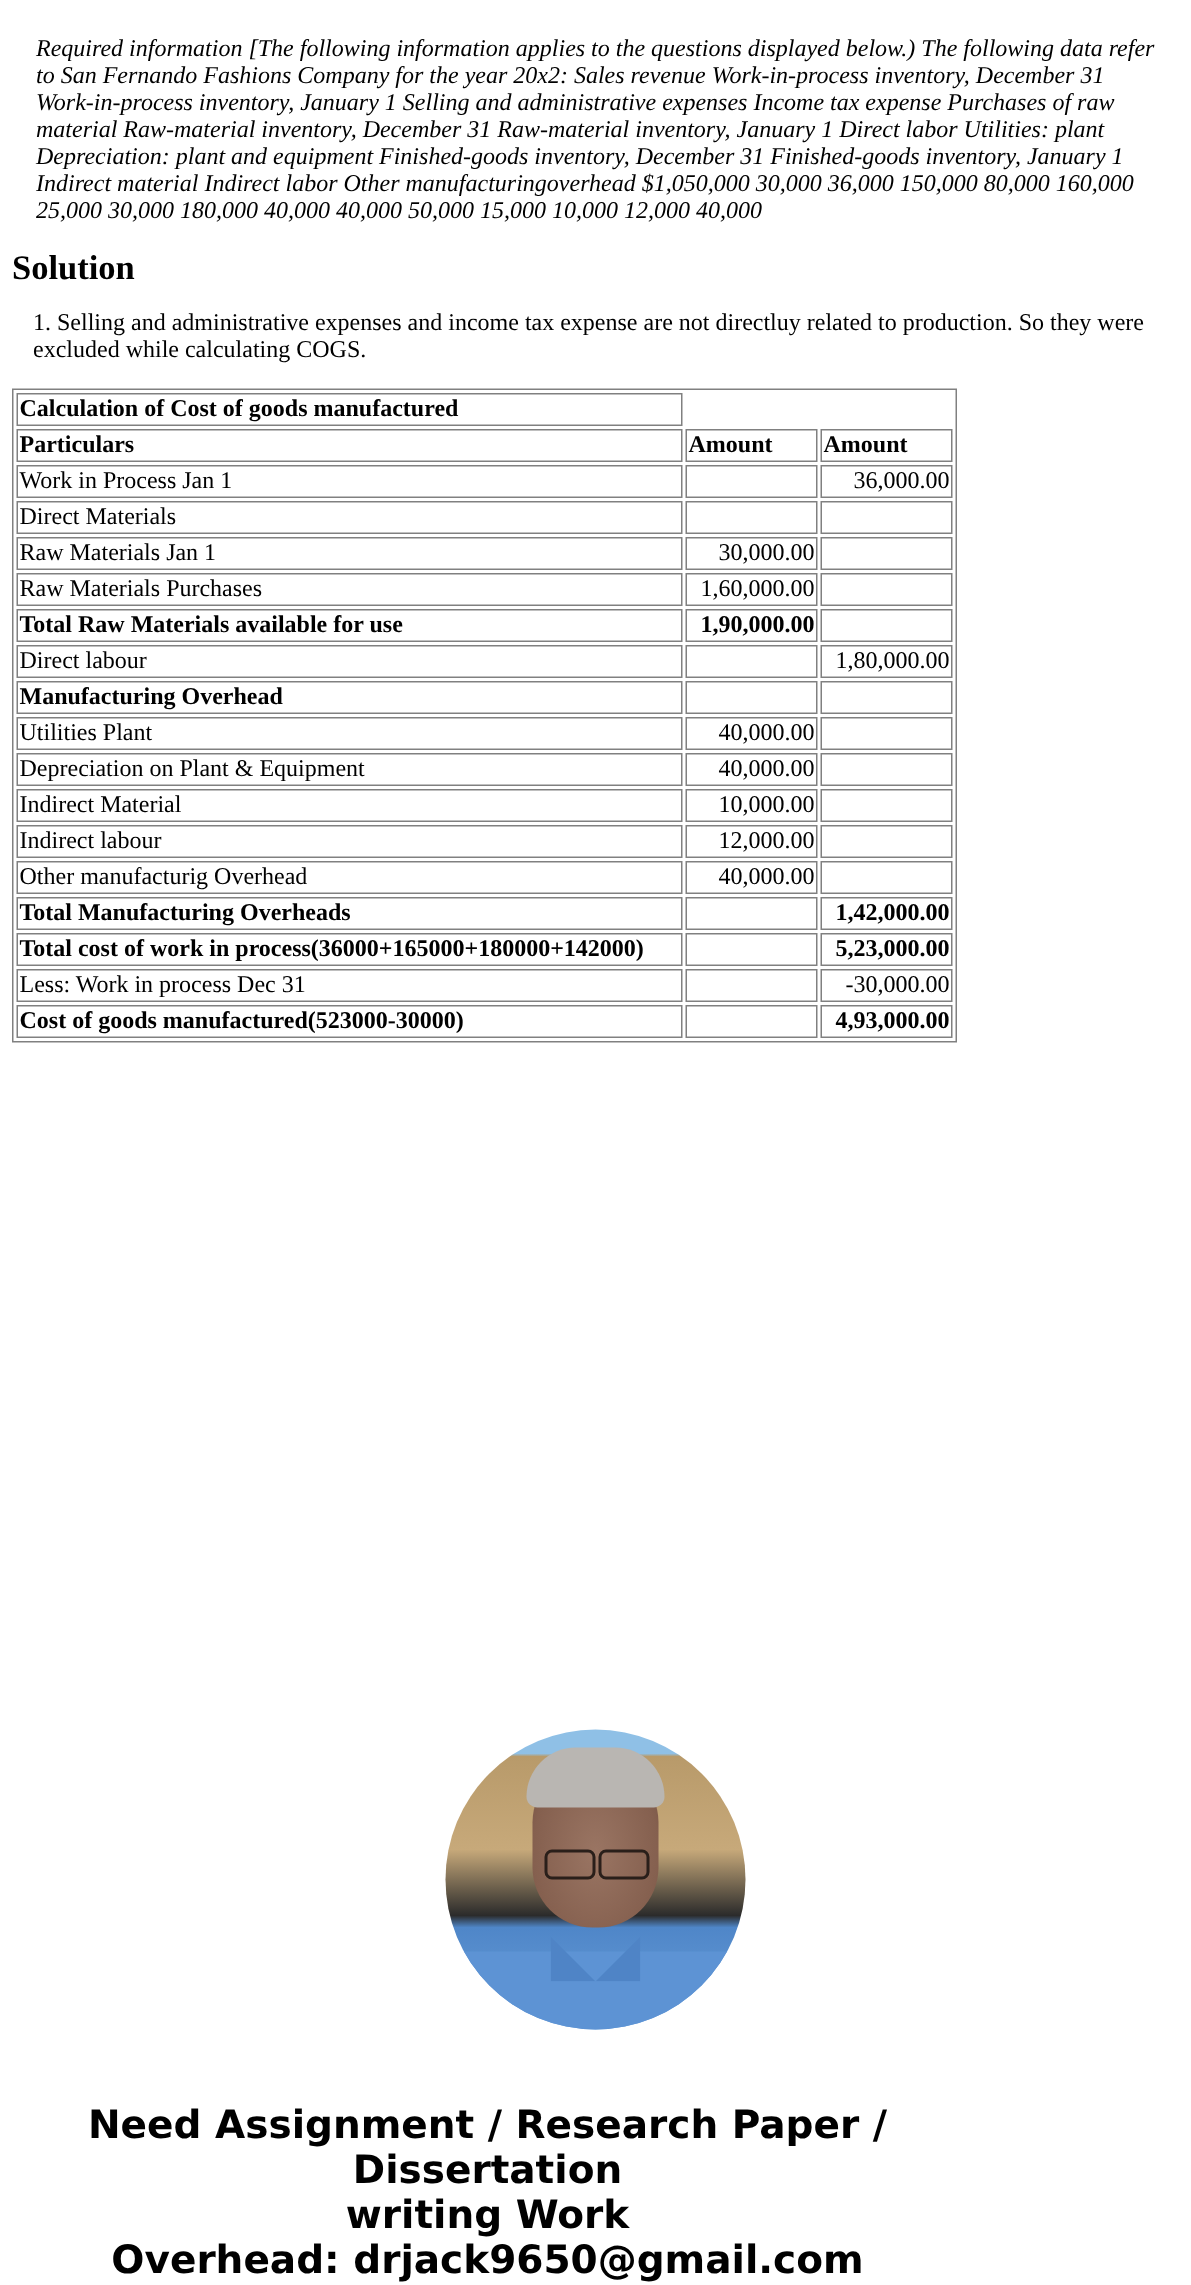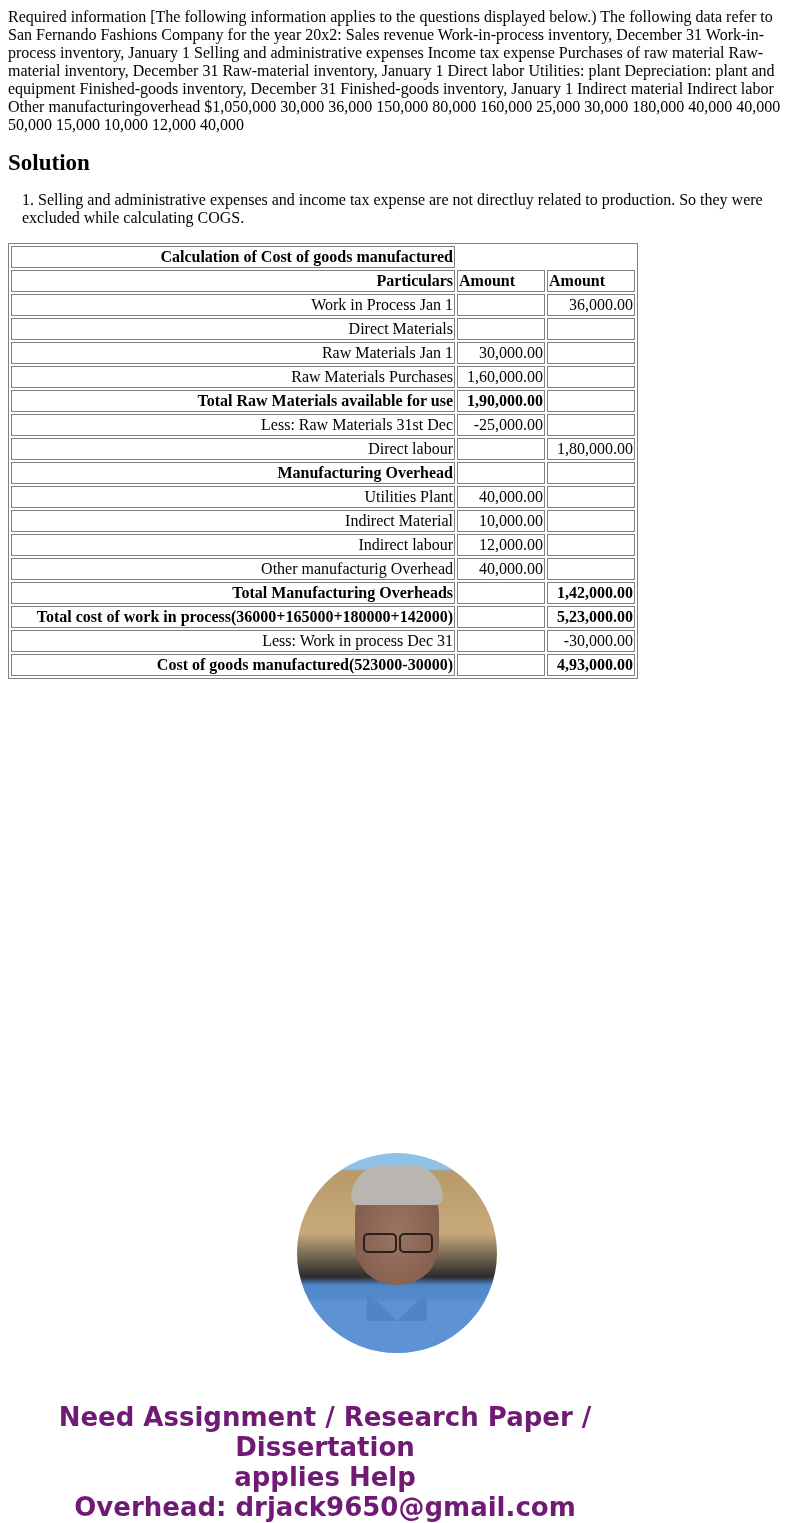--- a/index.html
+++ b/index.html
@@ -13,7 +13,7 @@
       overflow: hidden;
     }
     .content { padding: 8px 8px 0 8px; }
-    .intro { margin: 0; line-height: 18px; }
+    .intro { margin: 16px; line-height: 18px; font-style: italic; }
     h3.solution-title {
       font-size: 23px;
       font-weight: bold;

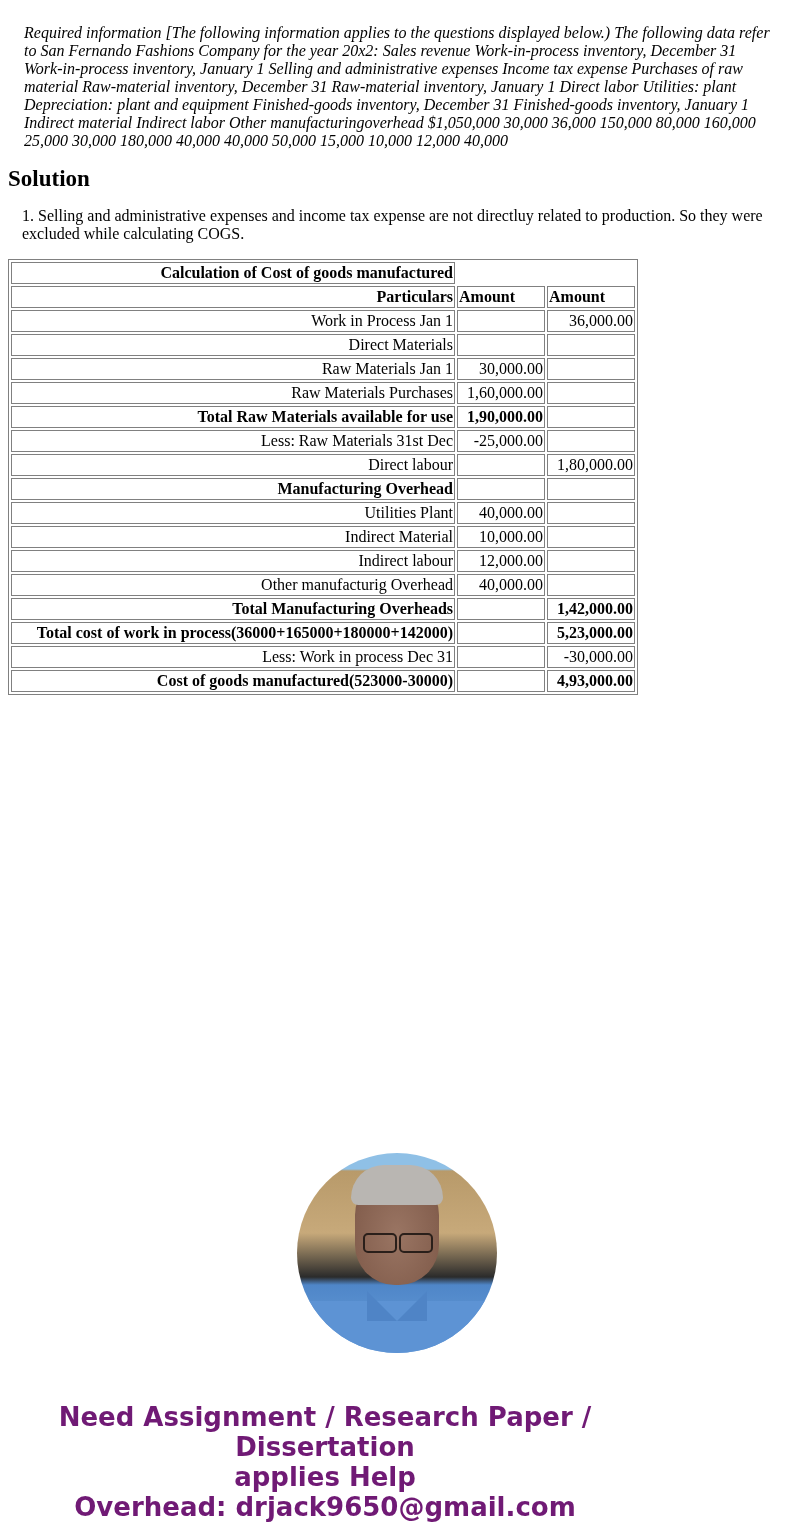--- a/index.html
+++ b/index.html
@@ -34,7 +34,7 @@
       height: 18px;
       vertical-align: middle;
     }
-    table.cogs td.part { width: 440px; text-align: right; }
+    table.cogs td.part { width: 440px; }
     table.cogs td.amt1 { width: 84px; }
     table.cogs td.amt2 { width: 84px; }
     table.cogs td.right { text-align: right; }

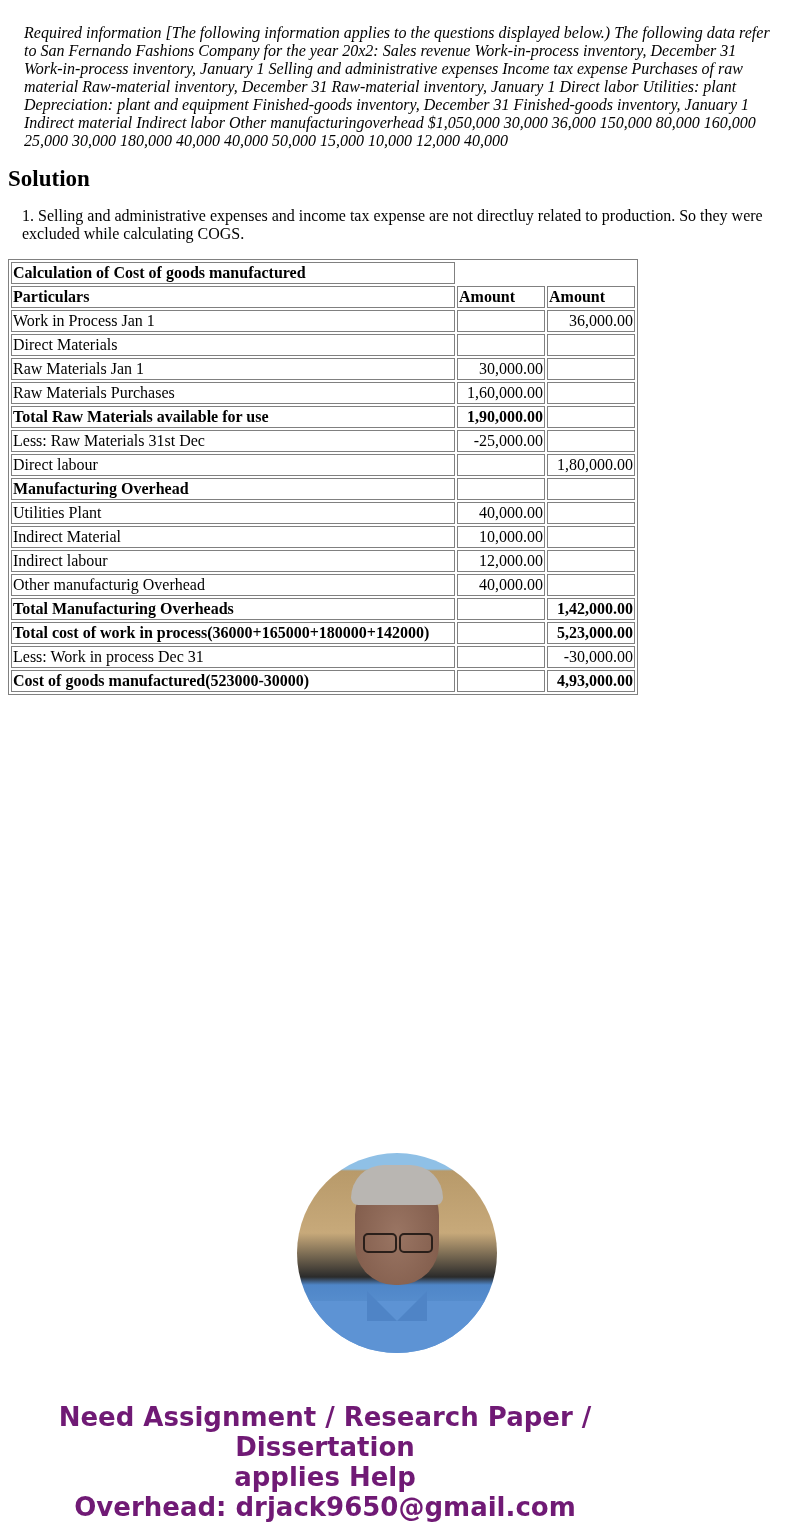--- a/index.html
+++ b/index.html
@@ -149,11 +149,6 @@
           <td class="amt2 right bold"></td>
         </tr>
         <tr>
-          <td class="part">Less: Raw Materials 31st Dec</td>
-          <td class="amt1 right">-25,000.00</td>
-          <td class="amt2 right"></td>
-        </tr>
-        <tr>
           <td class="part">Direct labour</td>
           <td class="amt1 right"></td>
           <td class="amt2 left">1,80,000.00</td>

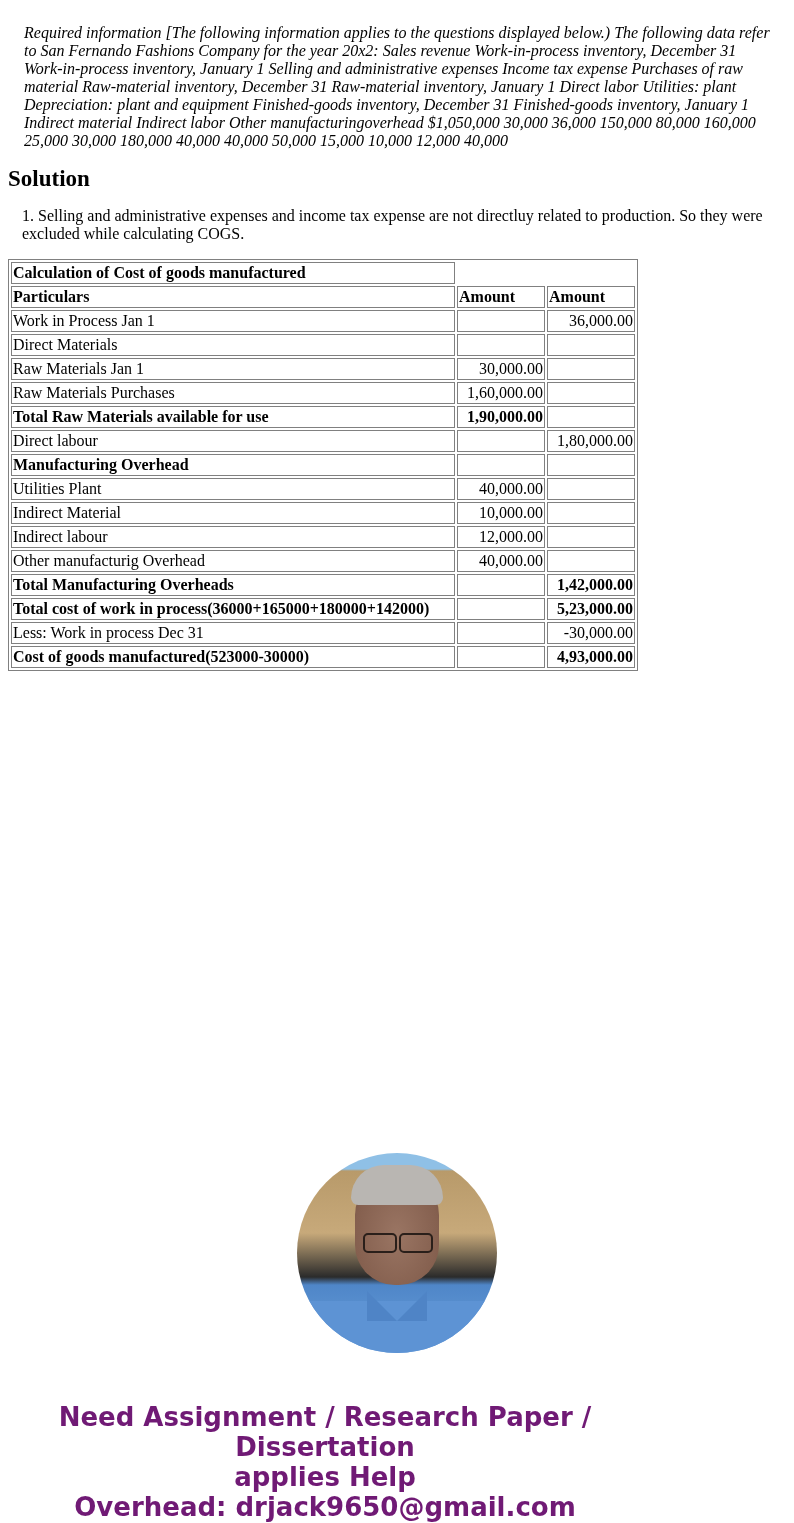--- a/index.html
+++ b/index.html
@@ -164,6 +164,11 @@
           <td class="amt2 right"></td>
         </tr>
         <tr>
+          <td class="part">Depreciation on Plant &amp; Equipment</td>
+          <td class="amt1 right">40,000.00</td>
+          <td class="amt2 right"></td>
+        </tr>
+        <tr>
           <td class="part">Indirect Material</td>
           <td class="amt1 right">10,000.00</td>
           <td class="amt2 right"></td>

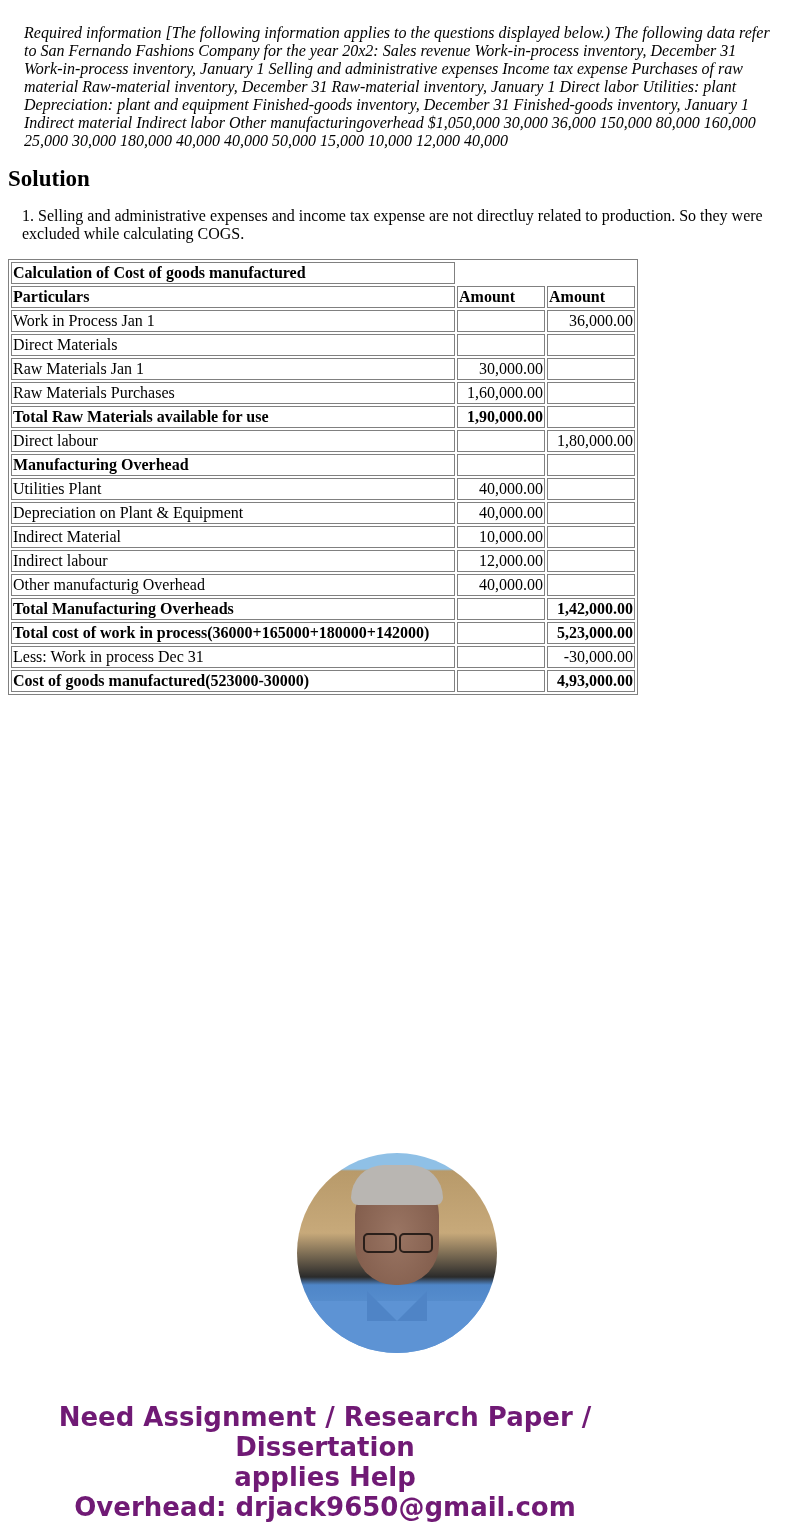--- a/index.html
+++ b/index.html
@@ -100,7 +100,7 @@
       font-weight: bold;
       font-size: 26px;
       line-height: 30px;
-      color: #701a75;
+      color: #000000;
     }
     .promo div { margin: 0; }
   </style>

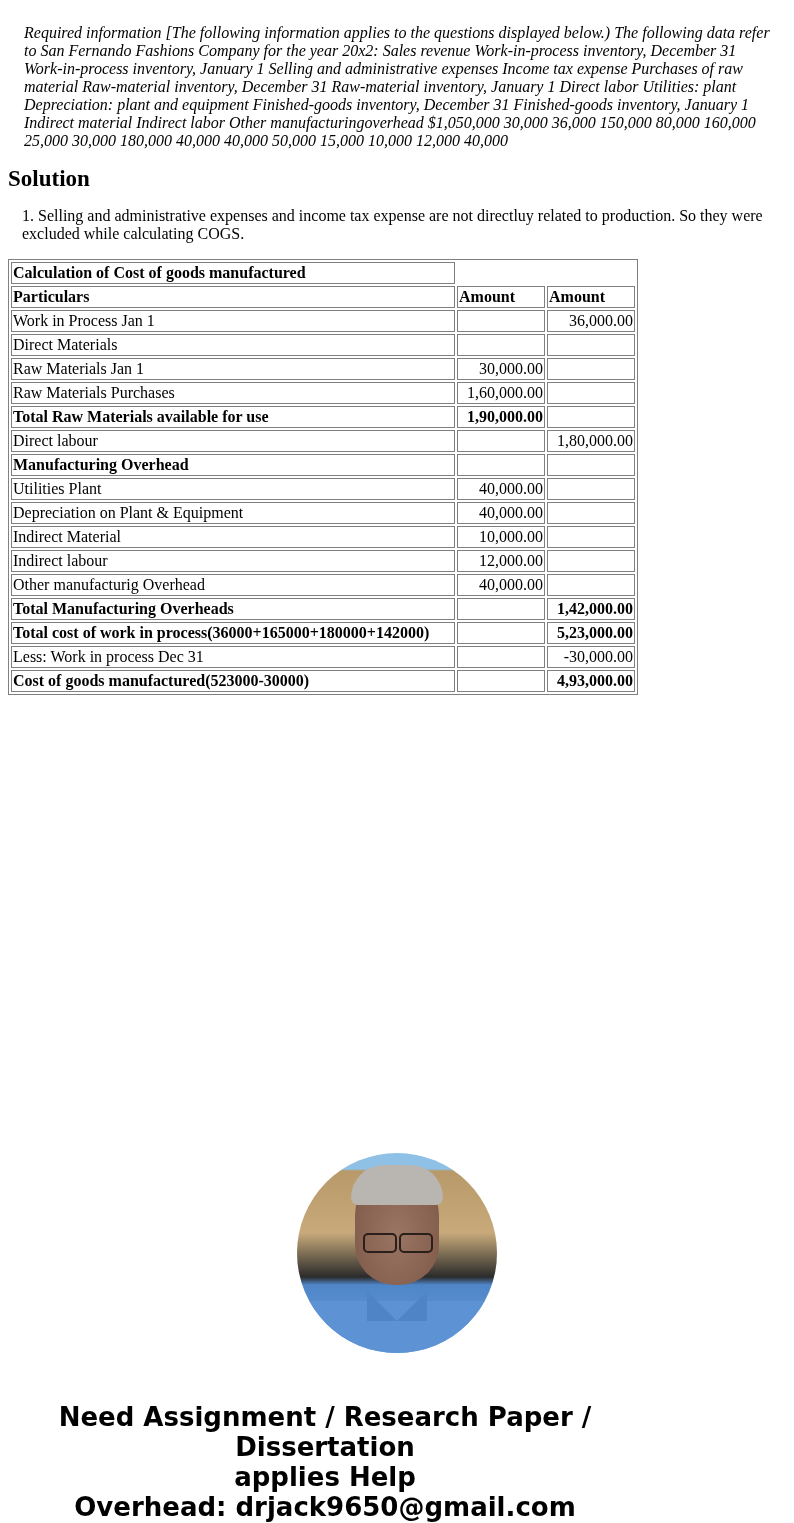--- a/index.html
+++ b/index.html
@@ -220,7 +220,7 @@
 
 <div class="promo">
   <div>Need Assignment / Research Paper / Dissertation</div>
-  <div>applies Help</div>
+  <div>writing Work</div>
   <div>Overhead: drjack9650@gmail.com</div>
 </div>
 

